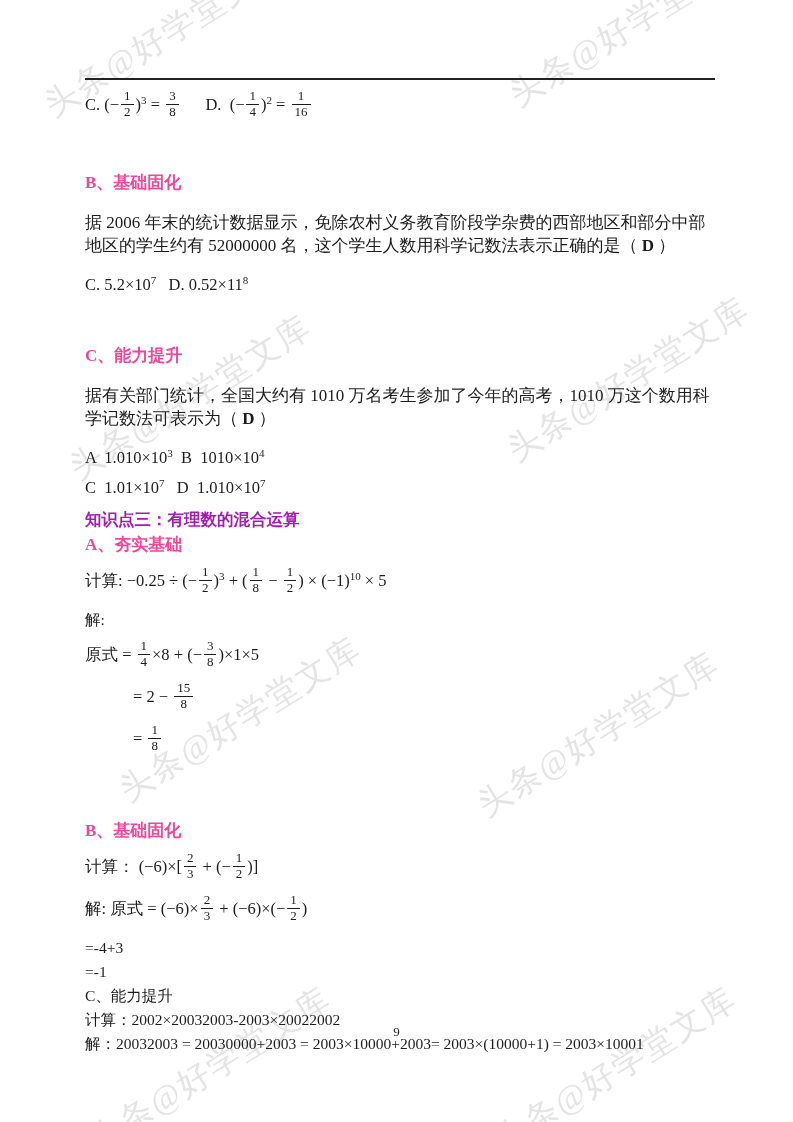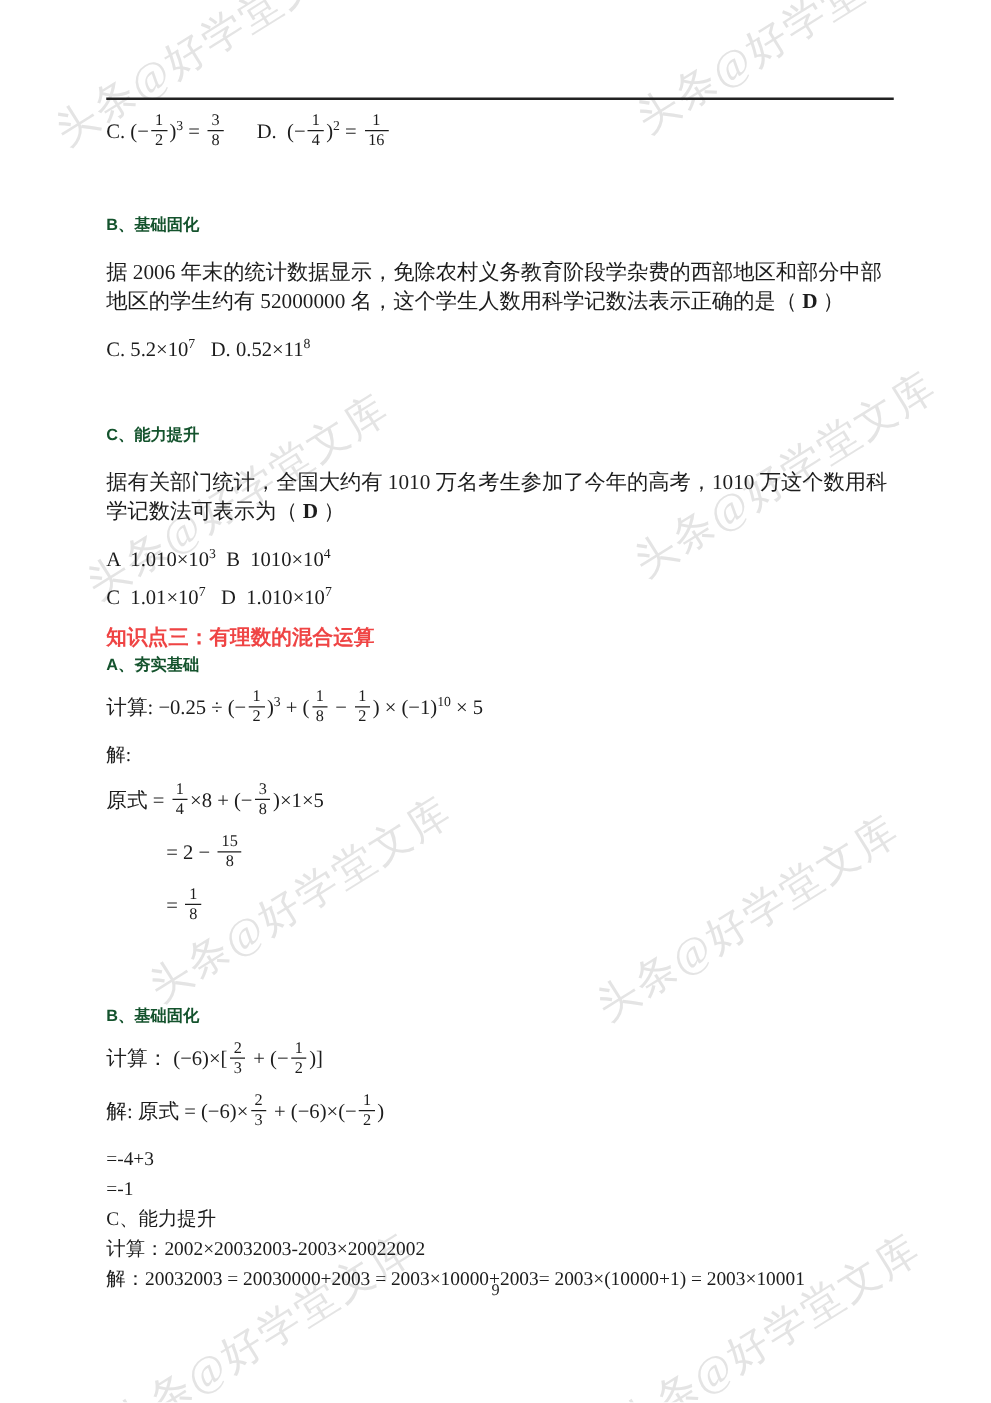--- a/index.html
+++ b/index.html
@@ -39,11 +39,11 @@
   }
   .blk{white-space:pre-wrap;}
   .heading-red{
-    color:#14532d;
+    color:#ec4899;
     font-weight:bold;
-    font-size:13px;
+    font-size:17px;
     margin:2px 0 3px 0;
-    font-family:Liberation Sans, sans-serif;
+    font-family:Liberation Serif, serif;
   }
   .heading-black{
     color:#ef4444;

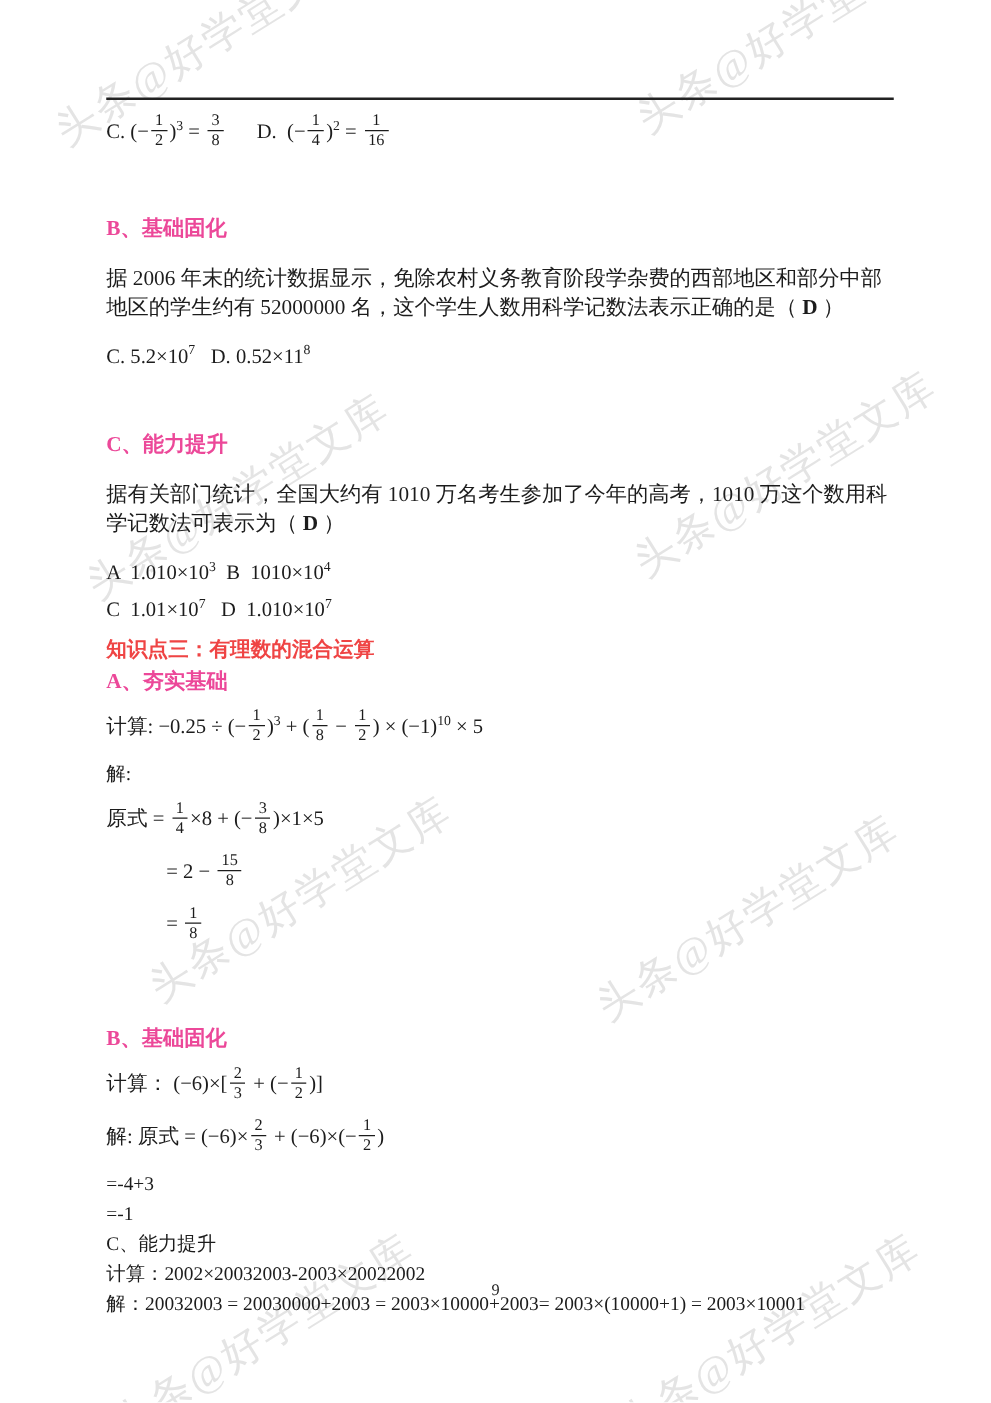--- a/index.html
+++ b/index.html
@@ -46,7 +46,7 @@
     font-family:Liberation Serif, serif;
   }
   .heading-black{
-    color:#ef4444;
+    color:#a21caf;
     font-weight:bold;
     font-size:16.5px;
     margin:6px 0 2px 0;

